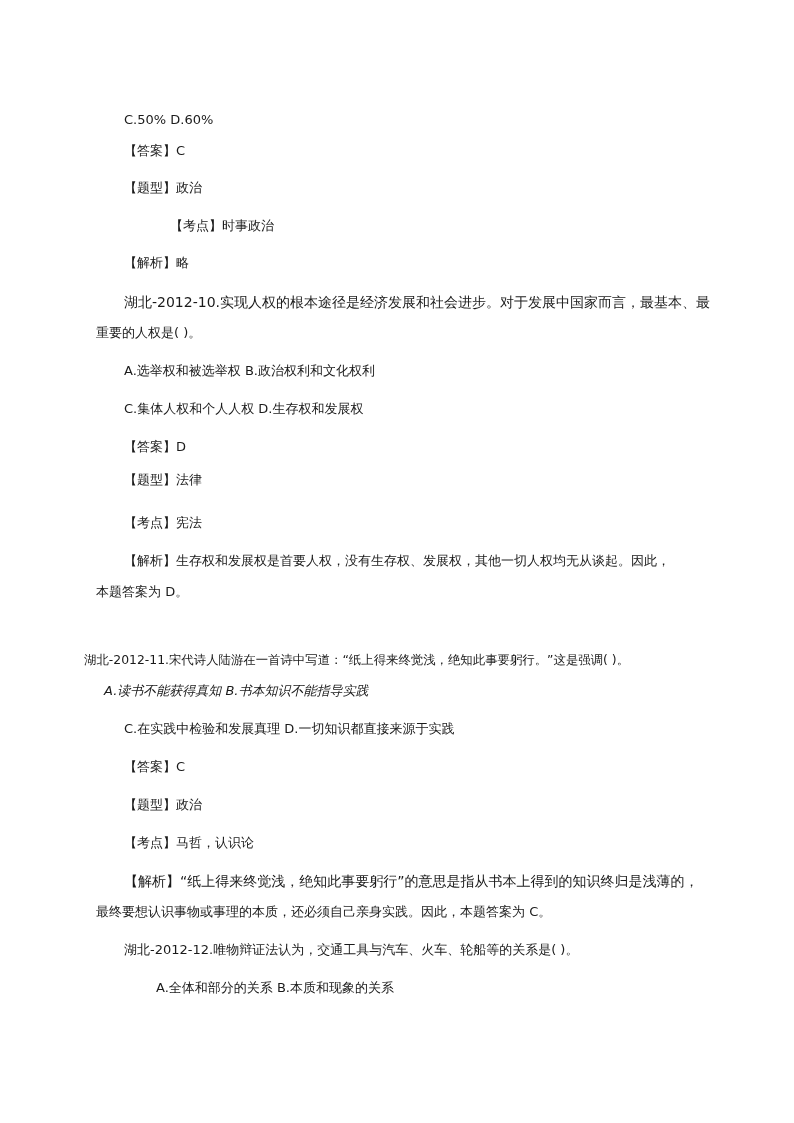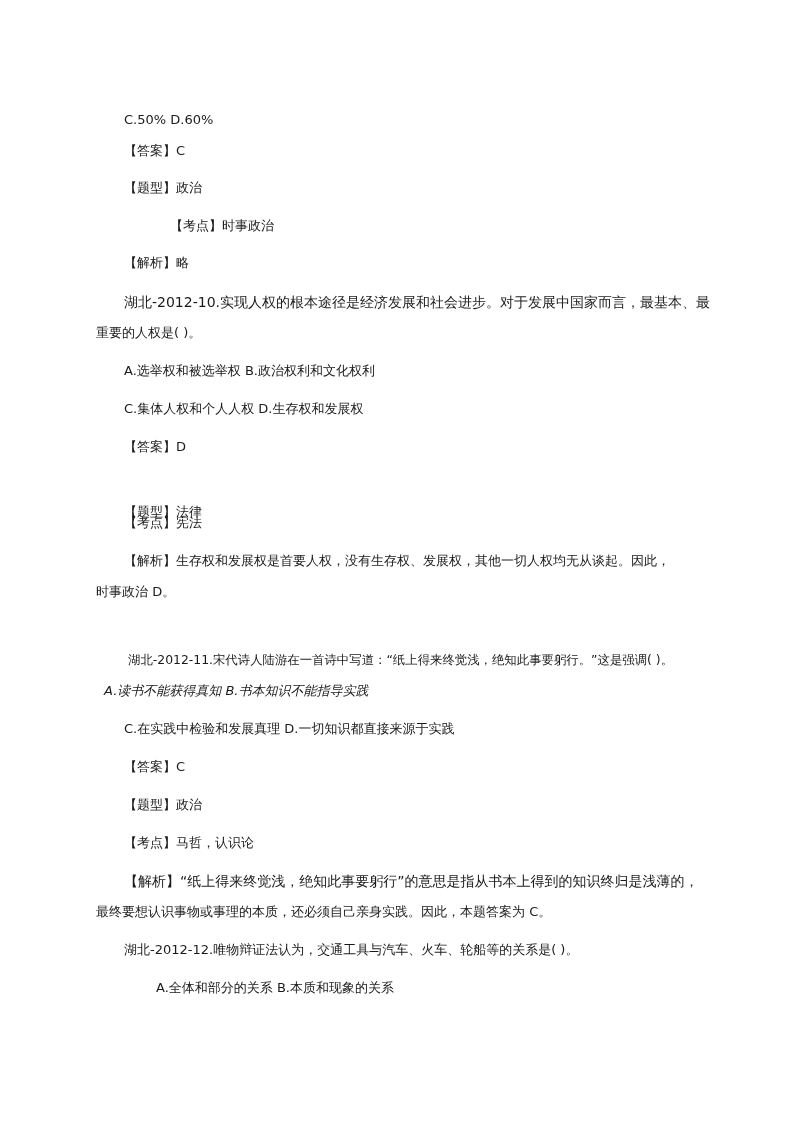--- a/index.html
+++ b/index.html
@@ -23,7 +23,7 @@
   <div class="line" style="left:124px;top:363px;">A.选举权和被选举权 B.政治权利和文化权利</div>
   <div class="line" style="left:124px;top:401px;">C.集体人权和个人人权 D.生存权和发展权</div>
   <div class="line" style="left:124px;top:439px;"><span>【答案】</span><span>D</span></div>
-  <div class="line" style="left:124px;top:504px;"><span>【题型】</span><span>法律</span></div>
+  <div class="line" style="left:124px;top:472px;"><span>【题型】</span><span>法律</span></div>
   <div class="line" style="left:124px;top:515px;"><span>【考点】</span><span>宪法</span></div>
   <div class="line" style="left:124px;top:553px;font-size:13px;"><span>【解析】</span><span>生存权和发展权是首要人权，没有生存权、发展权，其他一切人权均无从谈起。因此，</span></div>
   <div class="line" style="left:96px;top:584px;">时事政治 D。</div>

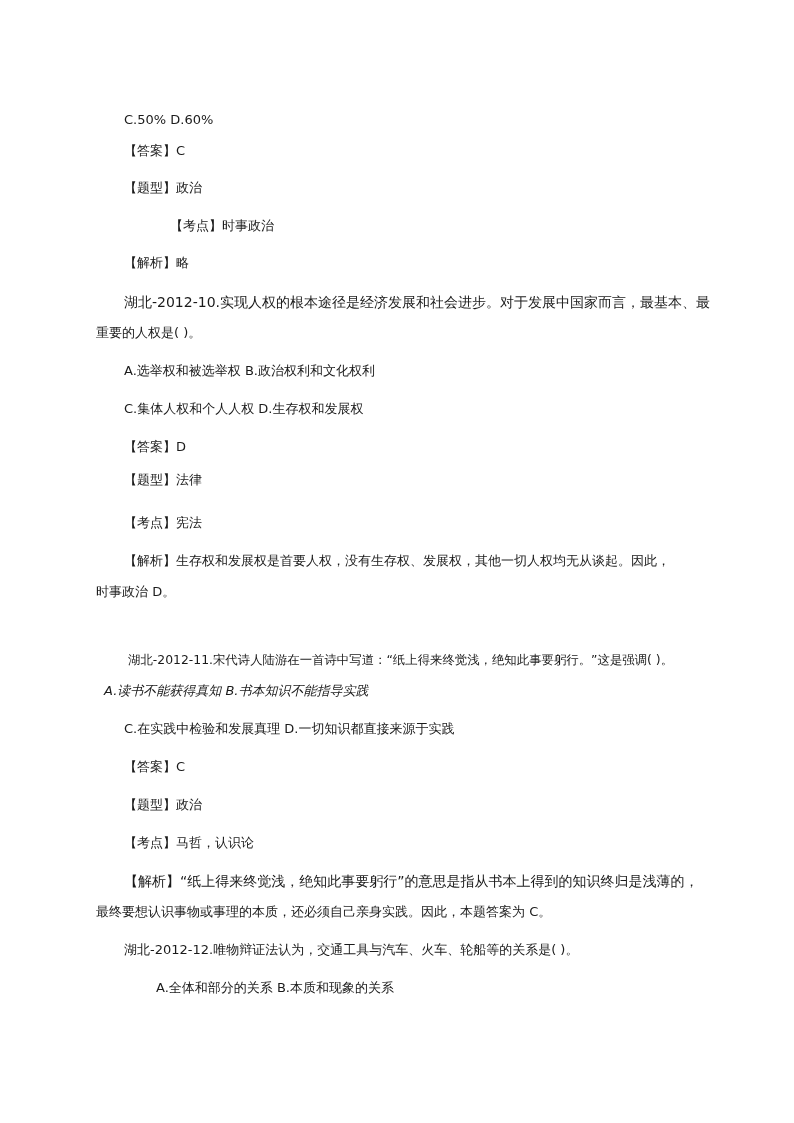--- a/index.html
+++ b/index.html
@@ -26,7 +26,7 @@
   <div class="line" style="left:124px;top:472px;"><span>【题型】</span><span>法律</span></div>
   <div class="line" style="left:124px;top:515px;"><span>【考点】</span><span>宪法</span></div>
   <div class="line" style="left:124px;top:553px;font-size:13px;"><span>【解析】</span><span>生存权和发展权是首要人权，没有生存权、发展权，其他一切人权均无从谈起。因此，</span></div>
-  <div class="line" style="left:96px;top:584px;">时事政治 D。</div>
+  <div class="line" style="left:96px;top:584px;">本题答案为 D。</div>
 
   <div class="line" style="left:84px;top:652px;font-size:12.4px;margin-left:44px;">湖北-2012-11.宋代诗人陆游在一首诗中写道：“纸上得来终觉浅，绝知此事要躬行。”这是强调( )。</div>
   <div class="line" style="left:104px;top:683px;font-style:italic;">A.读书不能获得真知 B.书本知识不能指导实践</div>

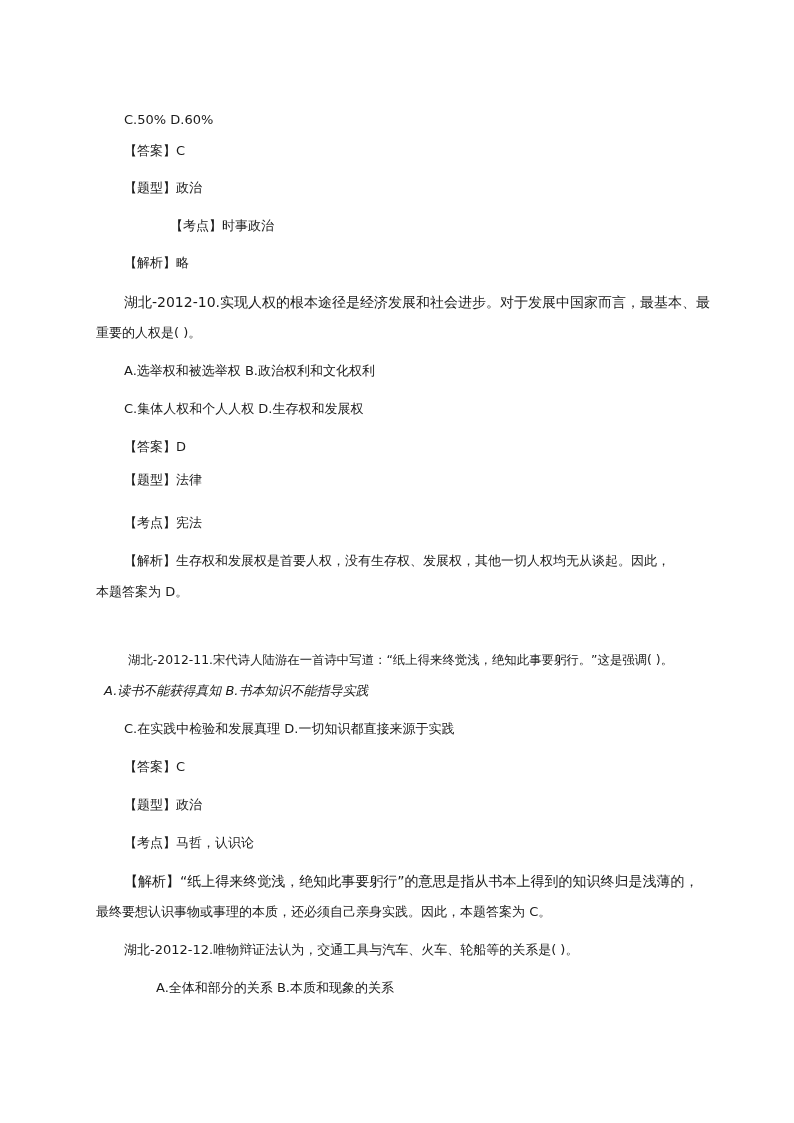--- a/index.html
+++ b/index.html
@@ -28,7 +28,7 @@
   <div class="line" style="left:124px;top:553px;font-size:13px;"><span>【解析】</span><span>生存权和发展权是首要人权，没有生存权、发展权，其他一切人权均无从谈起。因此，</span></div>
   <div class="line" style="left:96px;top:584px;">本题答案为 D。</div>
 
-  <div class="line" style="left:84px;top:652px;font-size:12.4px;margin-left:44px;">湖北-2012-11.宋代诗人陆游在一首诗中写道：“纸上得来终觉浅，绝知此事要躬行。”这是强调( )。</div>
+  <div class="line" style="left:84px;top:652px;font-size:12.4px;">湖北-2012-11.宋代诗人陆游在一首诗中写道：“纸上得来终觉浅，绝知此事要躬行。”这是强调( )。</div>
   <div class="line" style="left:104px;top:683px;font-style:italic;">A.读书不能获得真知 B.书本知识不能指导实践</div>
   <div class="line" style="left:124px;top:721px;">C.在实践中检验和发展真理 D.一切知识都直接来源于实践</div>
   <div class="line" style="left:124px;top:759px;"><span>【答案】</span><span>C</span></div>

